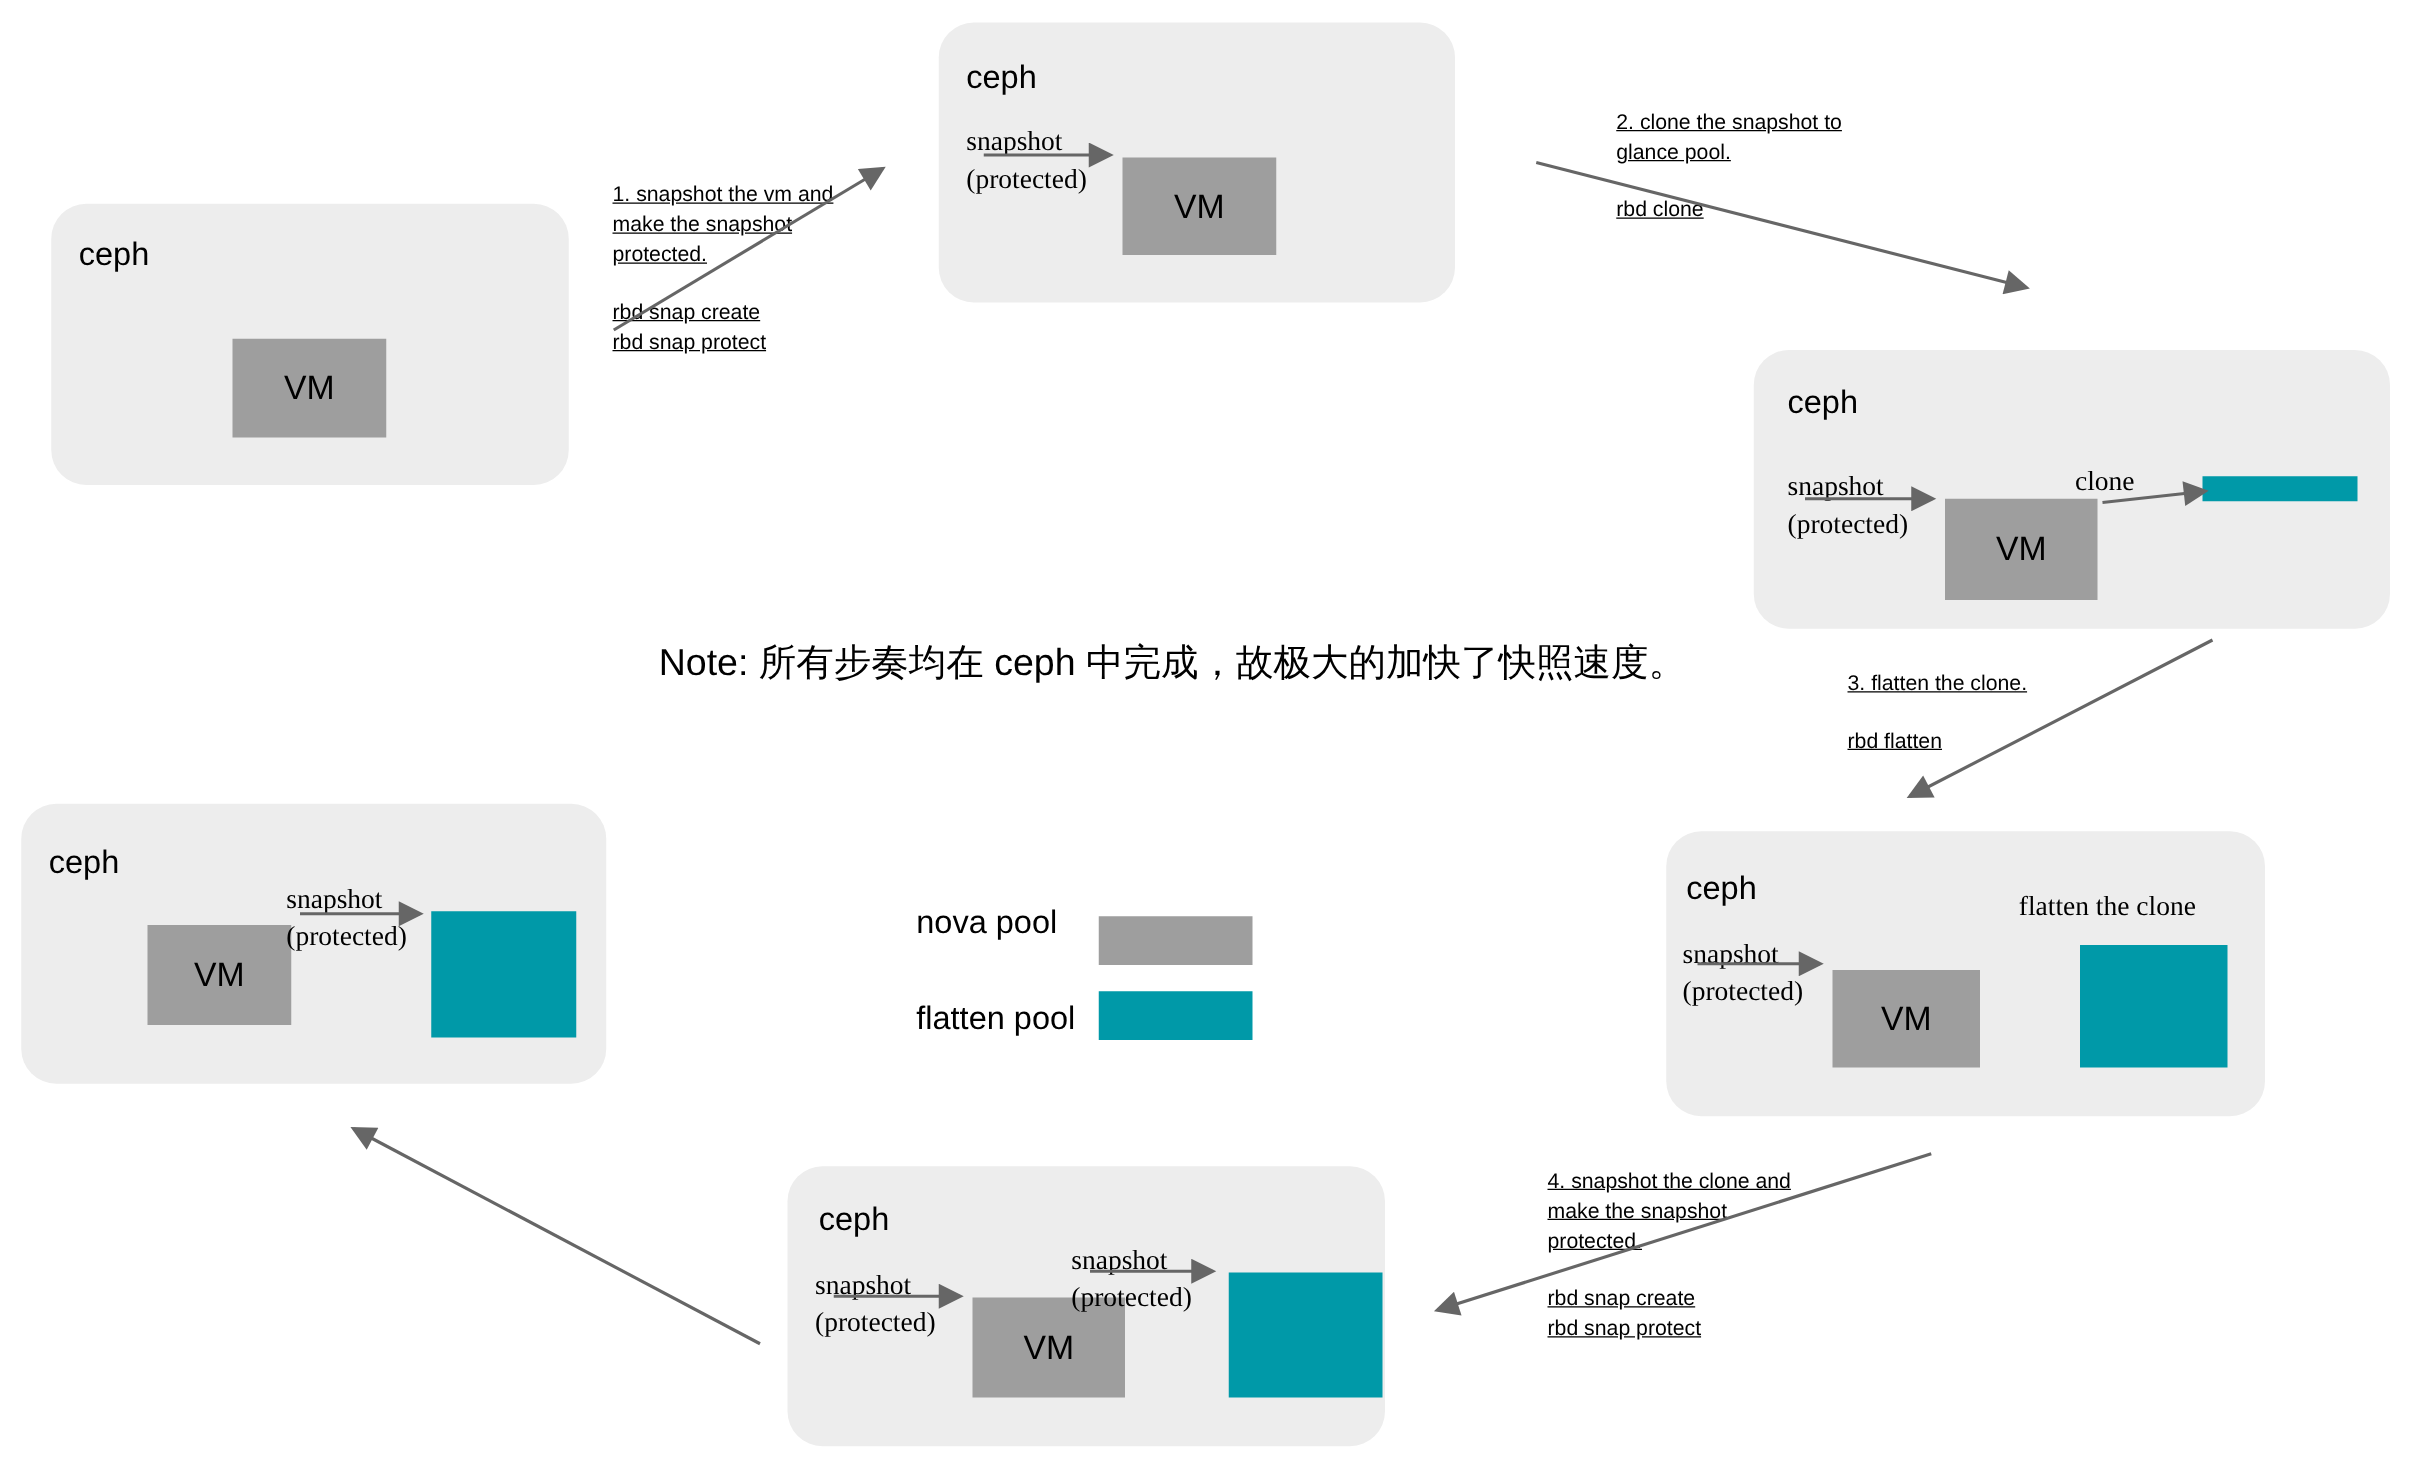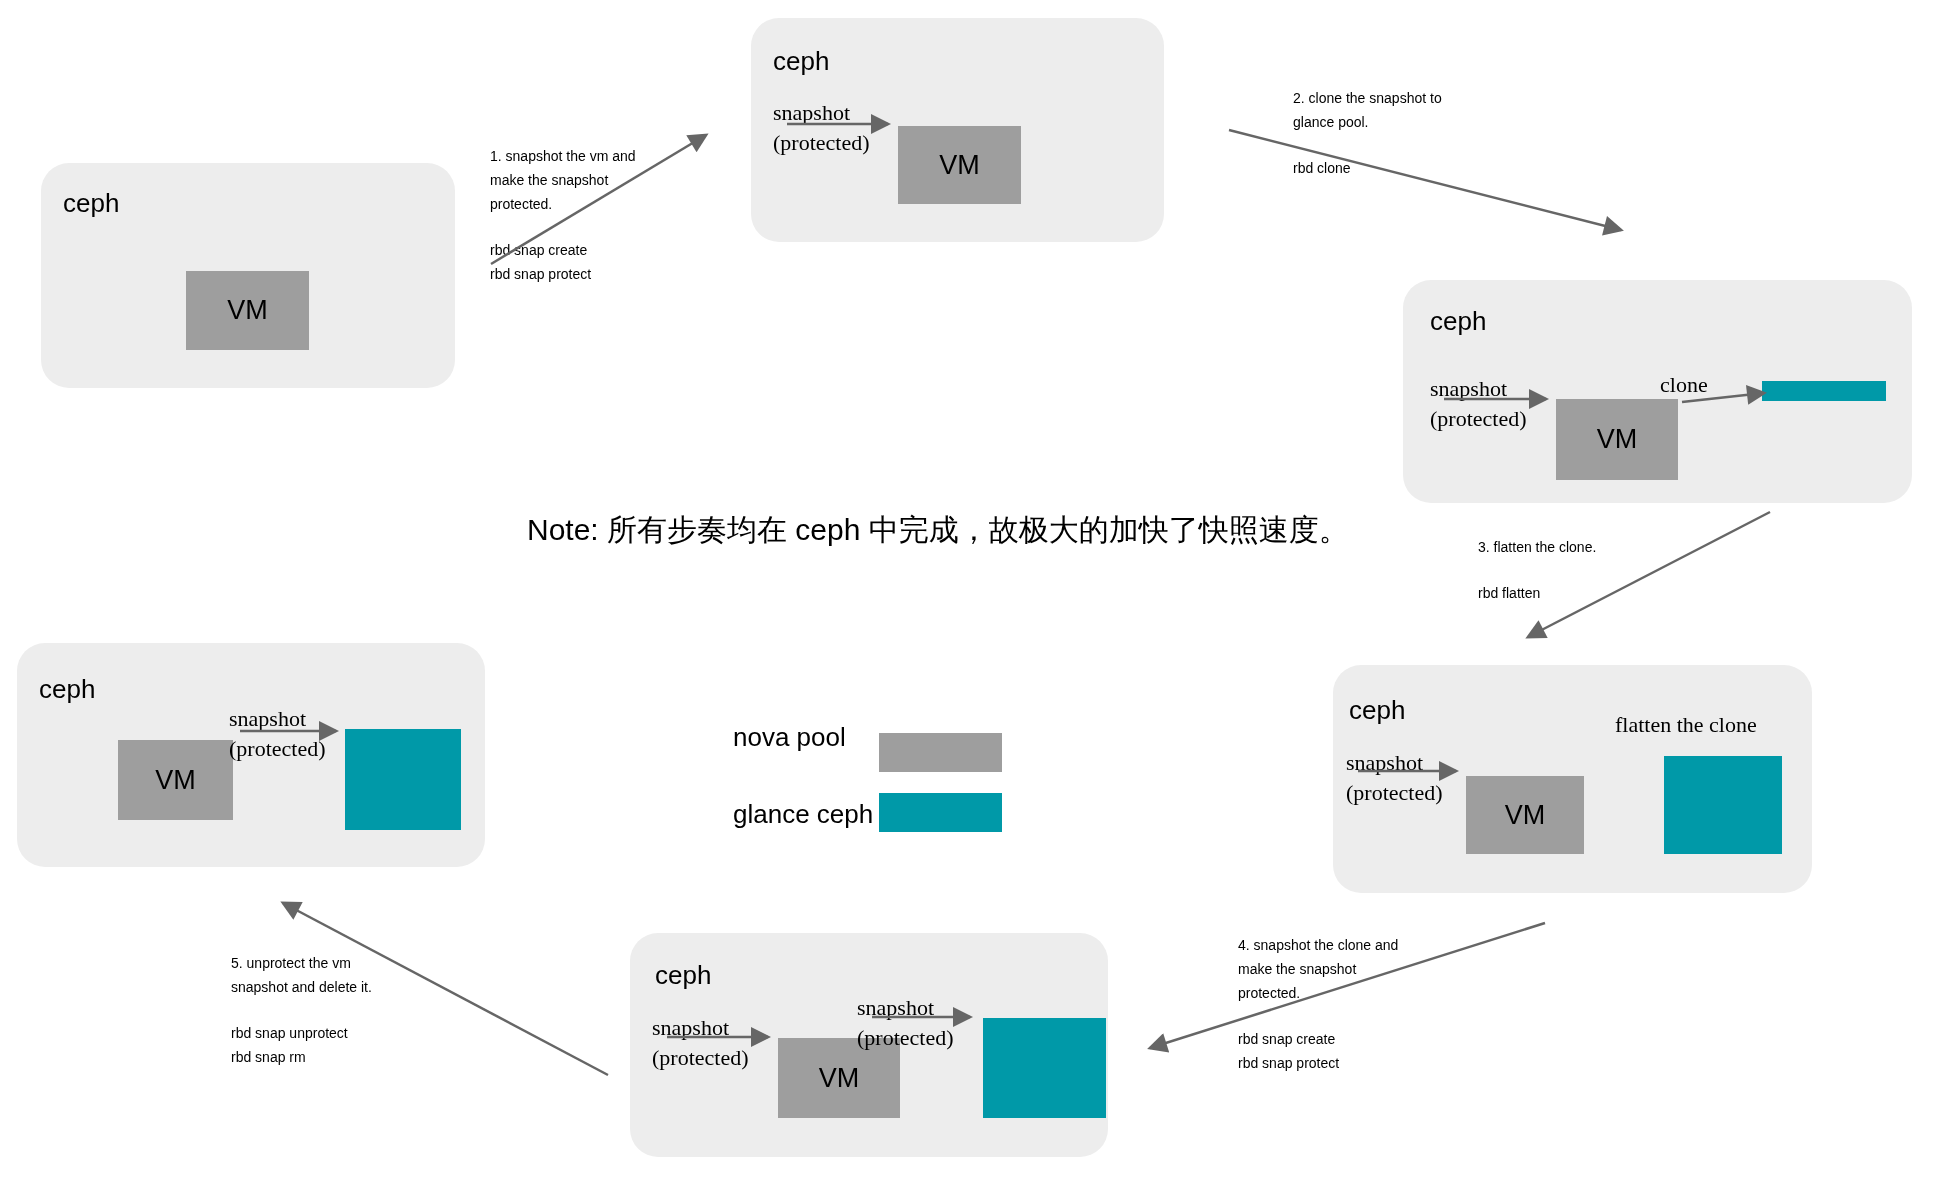--- a/index.html
+++ b/index.html
@@ -15,7 +15,7 @@
   .vm{position:absolute;background:var(--vm-gray);display:flex;align-items:center;justify-content:center;
       font-size:27px;}
   .teal-rect{position:absolute;background:var(--teal);}
-  .step{position:absolute;font-size:14px;line-height:24px;}
+  .step{position:absolute;font-size:17px;line-height:24px;text-decoration:underline;}
   .pre{white-space:pre-line;}
   .cmds{margin-top:22px;}
   .note{position:absolute;left:527px;top:510px;font-size:30px;white-space:nowrap;}

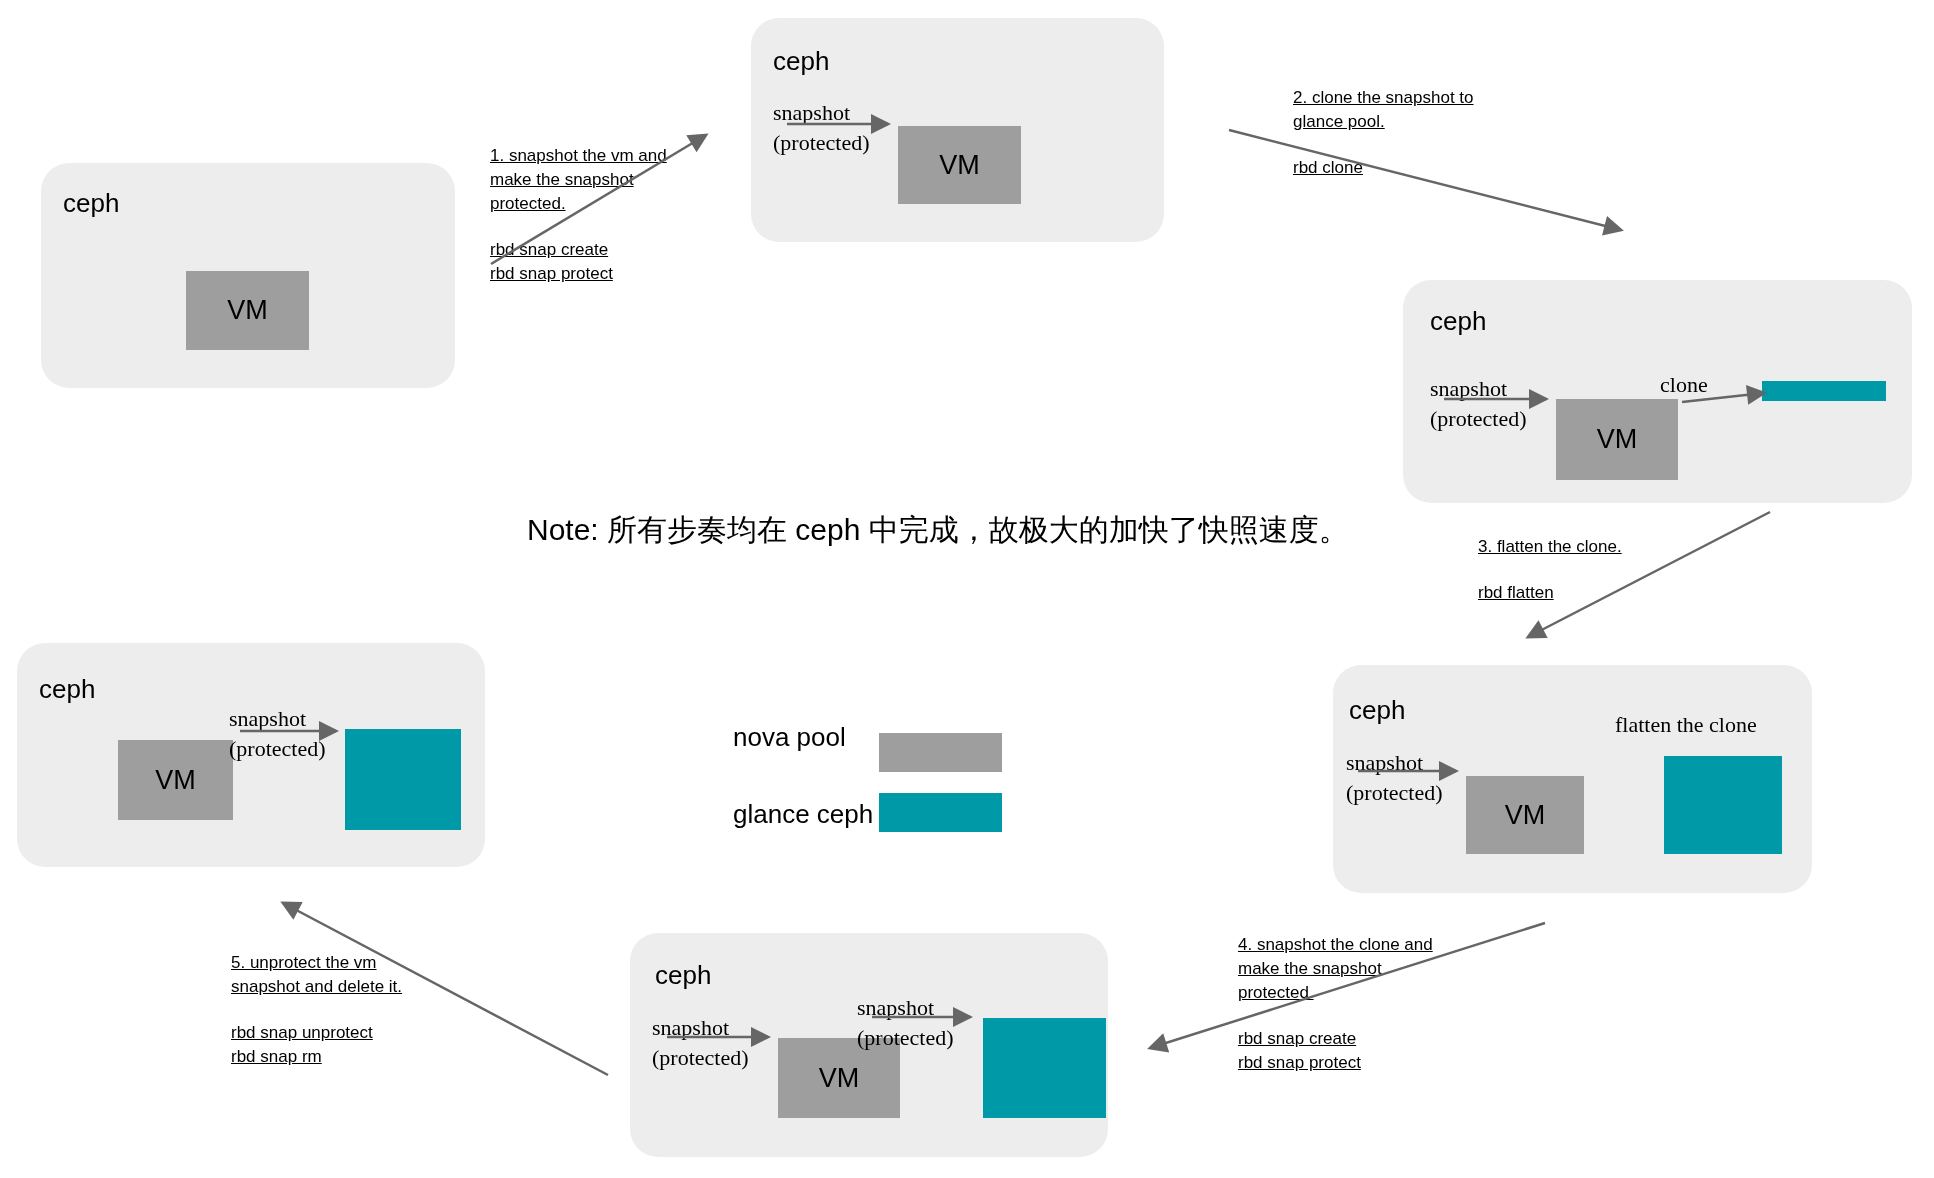--- a/index.html
+++ b/index.html
@@ -82,7 +82,7 @@
 
   <div class="legend-label" style="left:733px;top:722px;">nova pool</div>
   <div class="legend-swatch swatch-gray" style="left:879px;top:733px;"></div>
-  <div class="legend-label" style="left:733px;top:799px;">glance ceph</div>
+  <div class="legend-label" style="left:733px;top:799px;">flatten pool</div>
   <div class="legend-swatch swatch-teal" style="left:879px;top:793px;"></div>
 
   <div class="step" style="left:490px;top:144px;width:230px;">

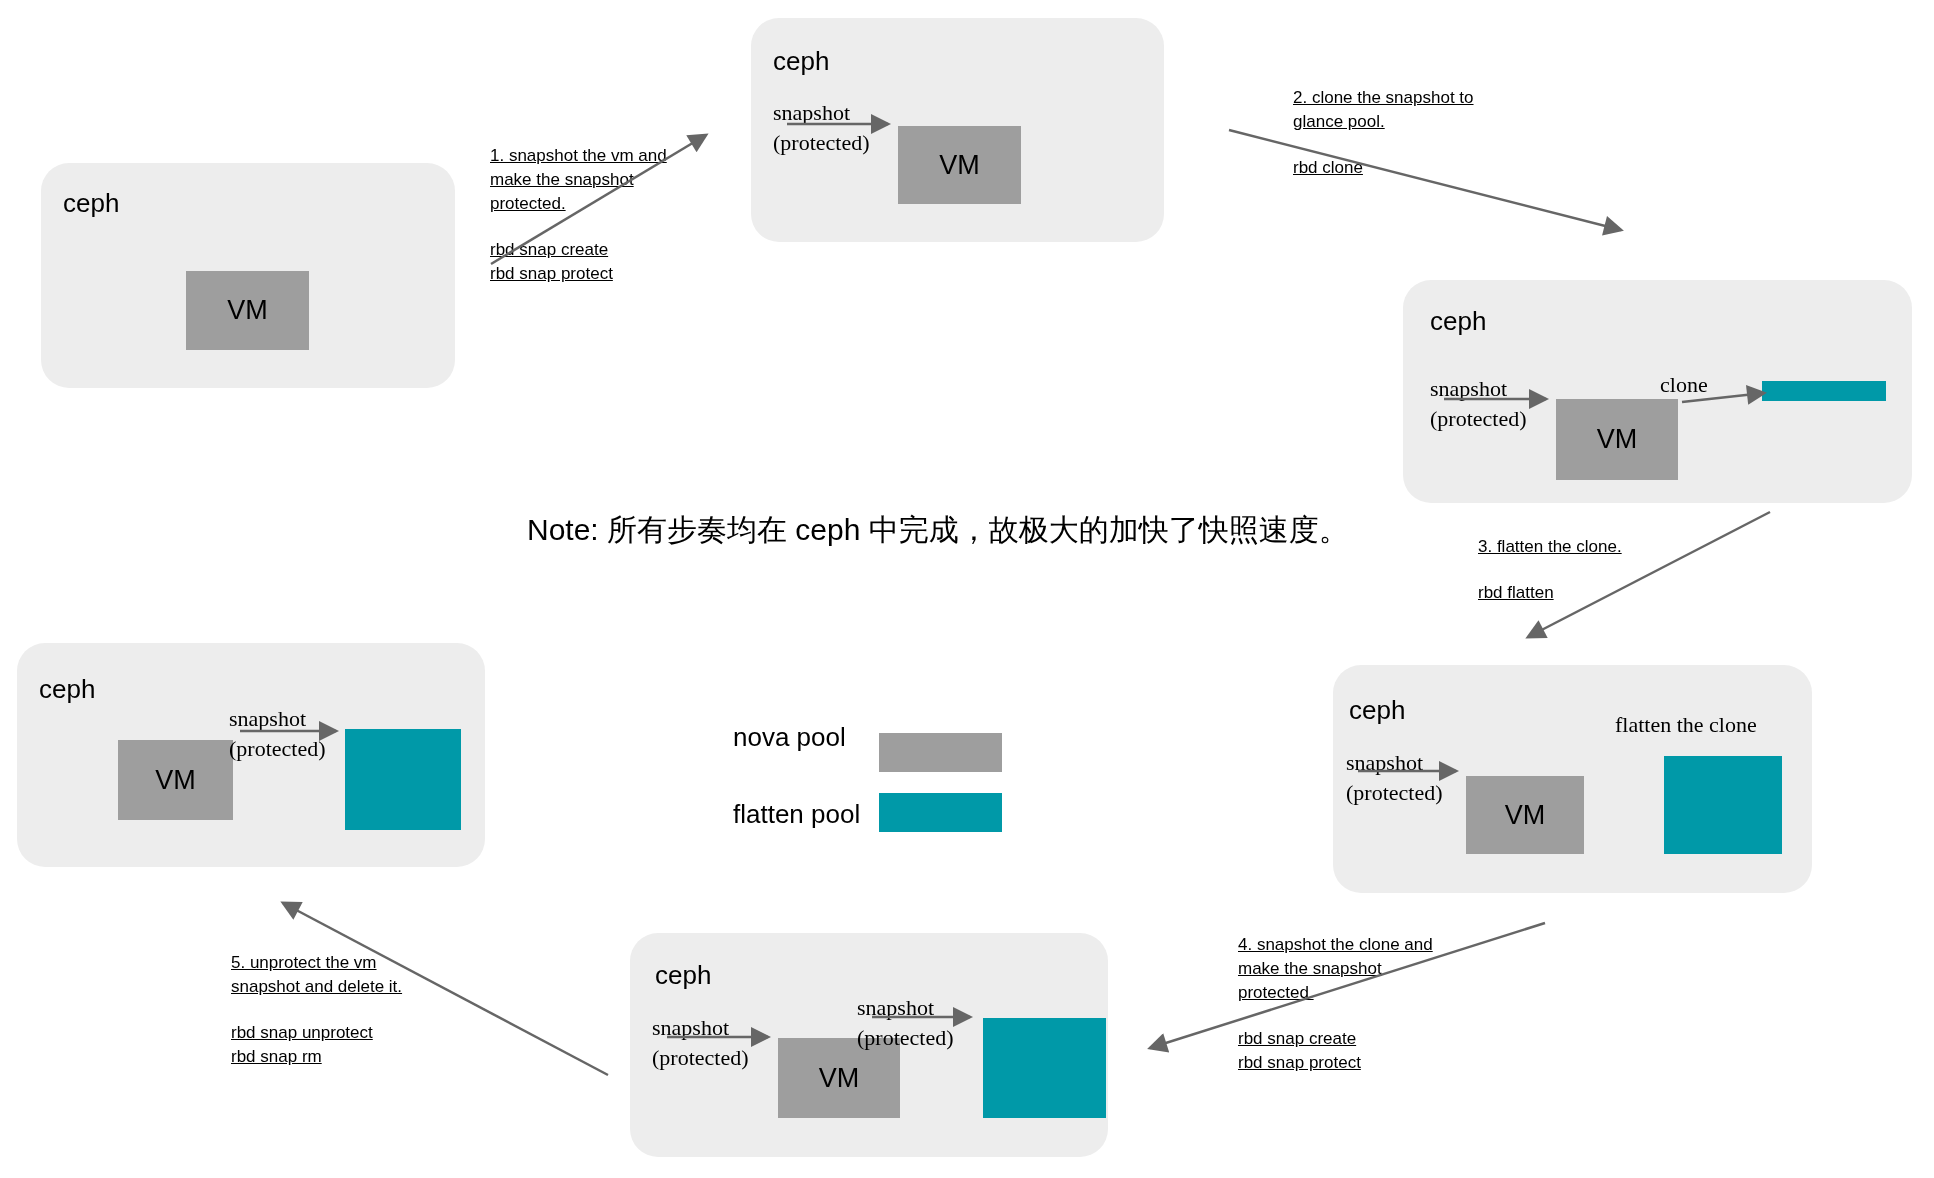--- a/index.html
+++ b/index.html
@@ -108,12 +108,6 @@
     <div class="pre cmds">rbd snap create
 rbd snap protect</div>
   </div>
-  <div class="step" style="left:231px;top:951px;width:240px;">
-    <div class="pre">5. unprotect the vm
-snapshot and delete it.</div>
-    <div class="pre cmds">rbd snap unprotect
-rbd snap rm</div>
-  </div>
 
   <svg class="overlay" viewBox="0 0 1934 1178">
     <defs>

